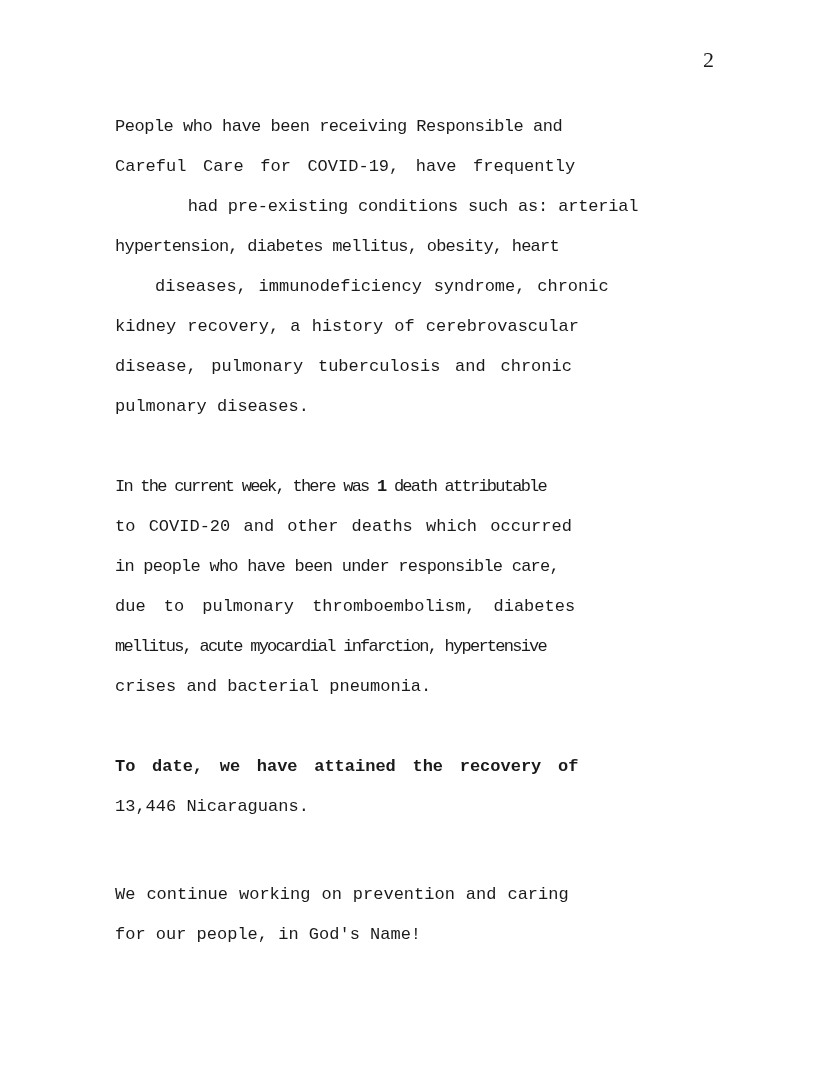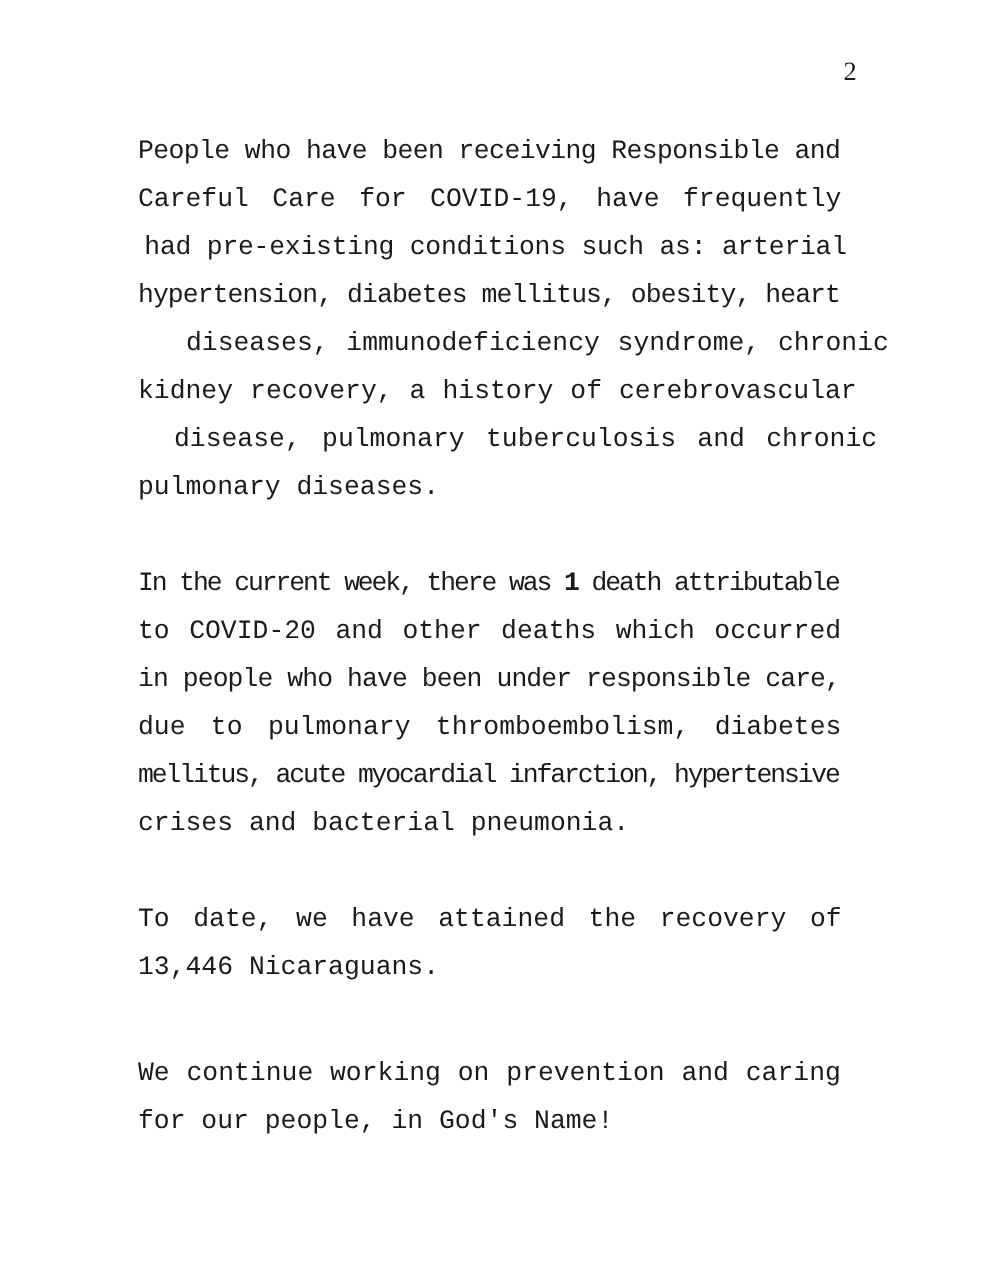--- a/index.html
+++ b/index.html
@@ -33,7 +33,7 @@
   .line {
     height: 40px;
     line-height: 40px;
-    font-size: 22px;
+    font-size: 17px;
     white-space: pre;
     overflow: visible;
   }

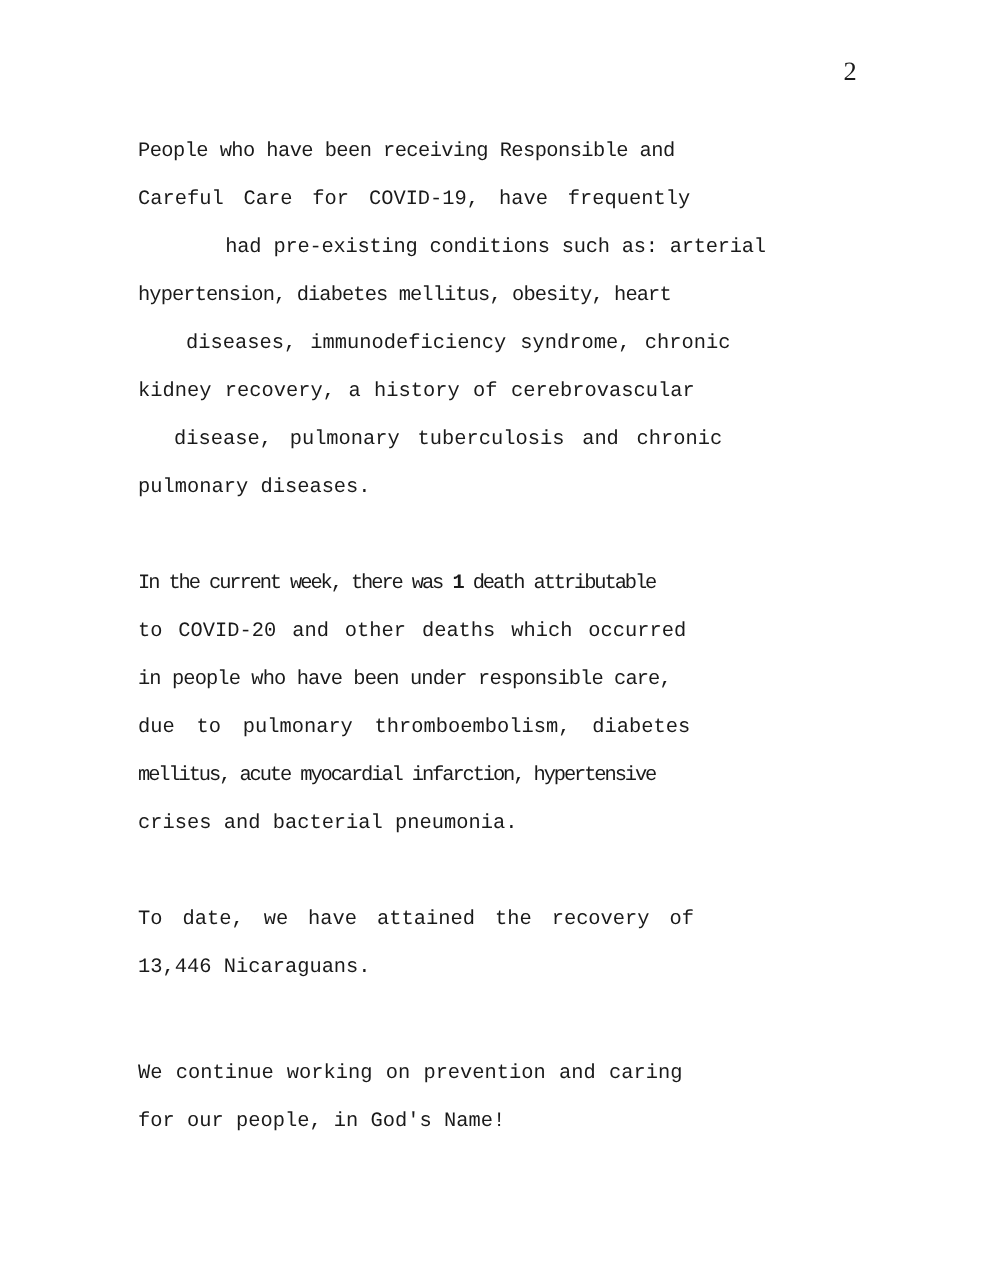--- a/index.html
+++ b/index.html
@@ -56,7 +56,7 @@
       <div class="line" style="letter-spacing: -0.755984px;"><span class="lt">hypertension, diabetes mellitus, obesity, heart</span></div>
       <div class="line" style="word-spacing: 1.59375px; margin-left: 40px;"><span class="lt">diseases, immunodeficiency syndrome, chronic</span></div>
       <div class="line" style="word-spacing: 0.95625px;"><span class="lt">kidney recovery, a history of cerebrovascular</span></div>
-      <div class="line" style="word-spacing: 4.55469px; margin-left: 30px;"><span class="lt">disease, pulmonary tuberculosis and chronic</span></div>
+      <div class="line" style="word-spacing: 4.55469px;"><span class="lt">disease, pulmonary tuberculosis and chronic</span></div>
       <div class="line last"><span class="lt">pulmonary diseases.</span></div>
     </div>
 

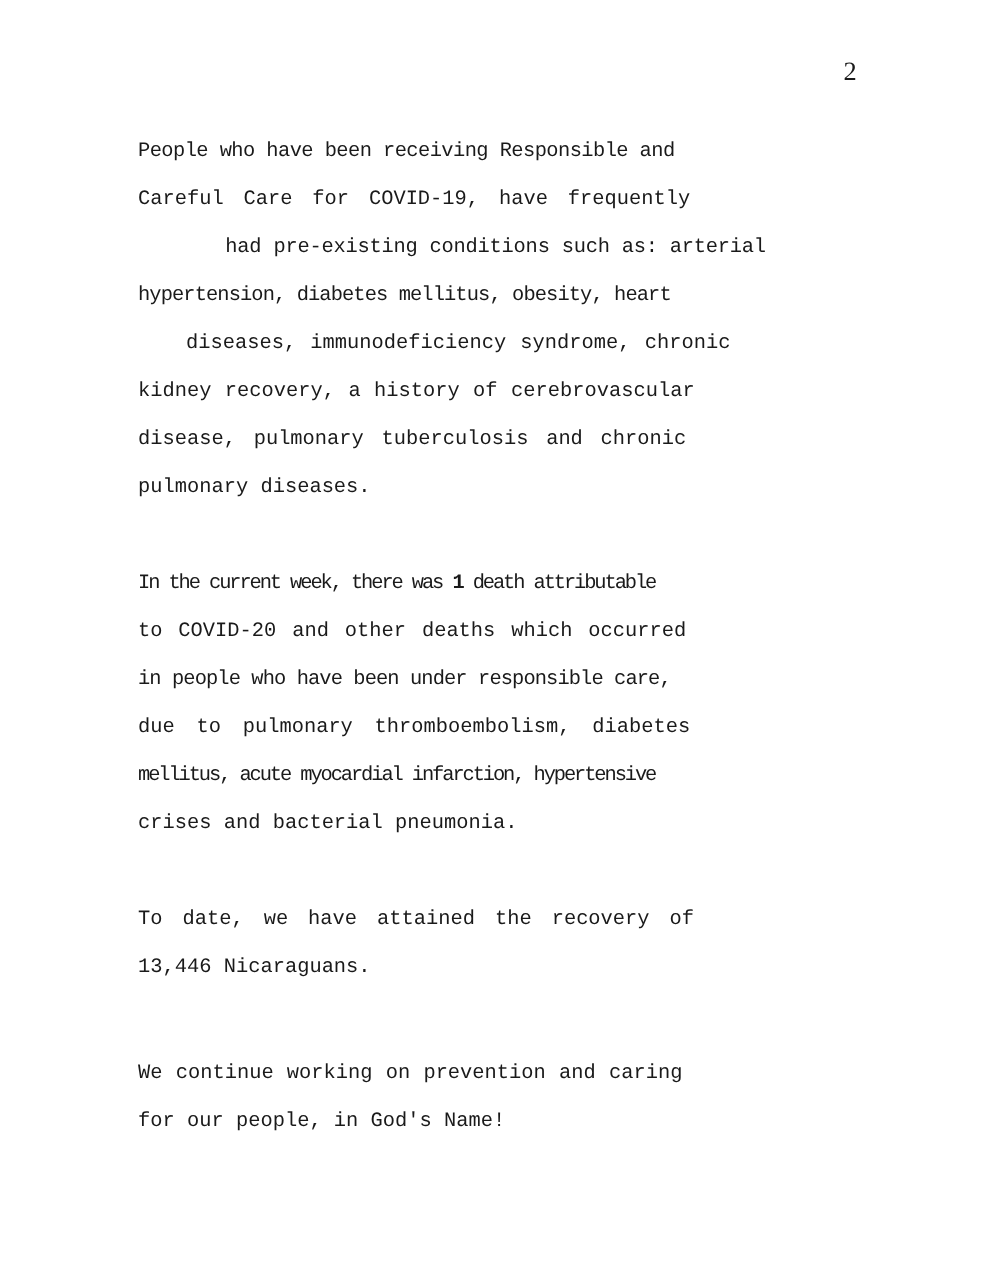--- a/index.html
+++ b/index.html
@@ -70,7 +70,7 @@
     </div>
 
     <div class="paragraph">
-      <div class="line" style="word-spacing: 6.44196px;"><span class="lt">To date, we have attained the recovery of</span></div>
+      <div class="line" style="word-spacing: 6.44196px; font-weight: bold;"><span class="lt">To date, we have attained the recovery of</span></div>
       <div class="line last"><span class="lt">13,446 Nicaraguans.</span></div>
     </div>
 

